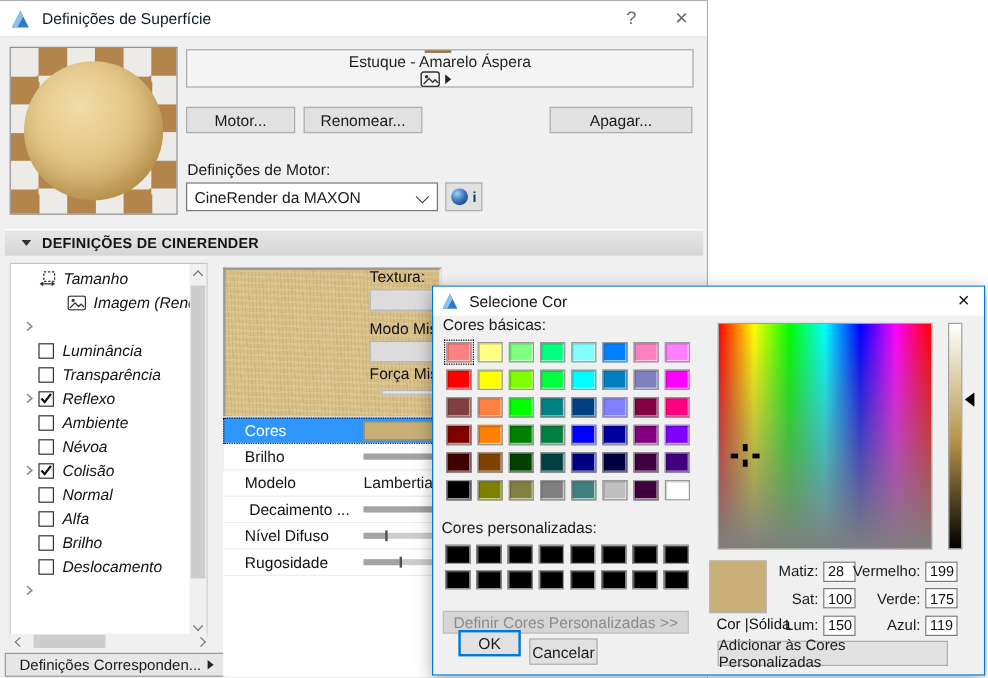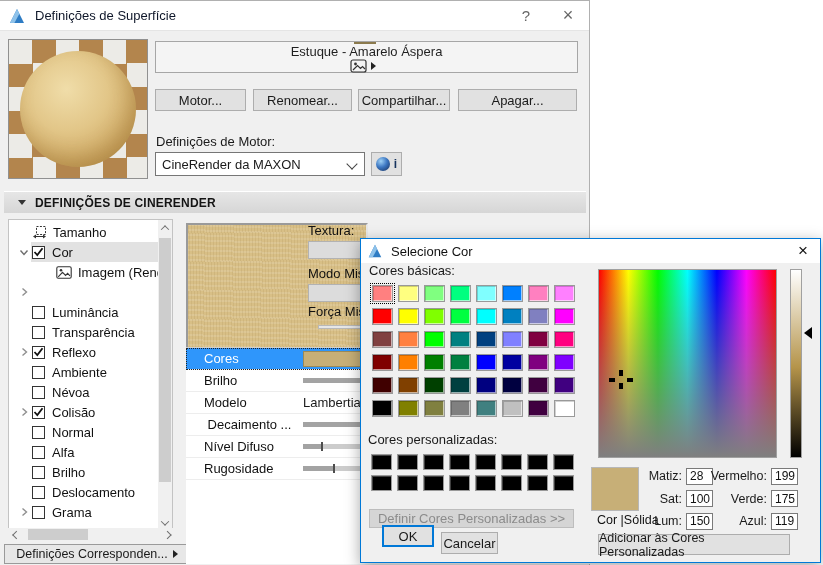--- a/index.html
+++ b/index.html
@@ -174,7 +174,6 @@
 
     <div class="act-btn" id="btn-new">Motor...</div>
     <div class="act-btn" id="btn-rename">Renomear...</div>
-    <div class="act-btn" id="btn-share">Compartilhar...</div>
     <div class="act-btn" id="btn-delete">Apagar...</div>
 
     <div id="engine-label">Definições de Motor:</div>

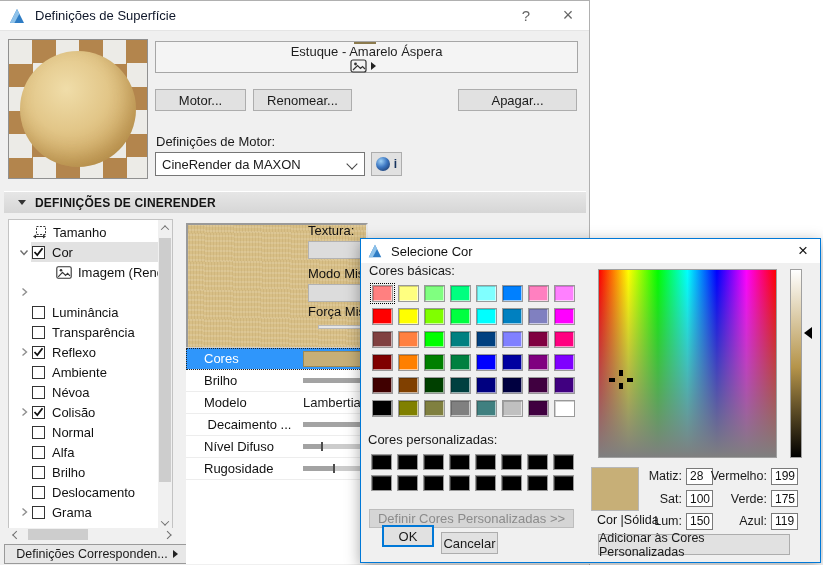--- a/index.html
+++ b/index.html
@@ -51,7 +51,7 @@
   #section-hdr .txt{font-size:12px;font-weight:bold;color:#141414;letter-spacing:.2px;}
 
   
-  #tree-panel{position:absolute;left:8px;top:218px;width:165px;height:313px;background:#fff;border:1px solid #c3c3c3;overflow:hidden;}
+  #tree-panel{position:absolute;left:8px;top:218px;width:165px;height:313px;background:#fff;border:1px solid #c3c3c3;overflow:hidden;font-style:italic;}
   #tree-rows{position:absolute;left:0;top:2px;width:150px;}
   .tree-row{height:20px;display:flex;align-items:center;white-space:nowrap;overflow:hidden;}
   .tree-row .chev-slot{width:14px;margin-left:8px;display:flex;justify-content:center;flex:none;}

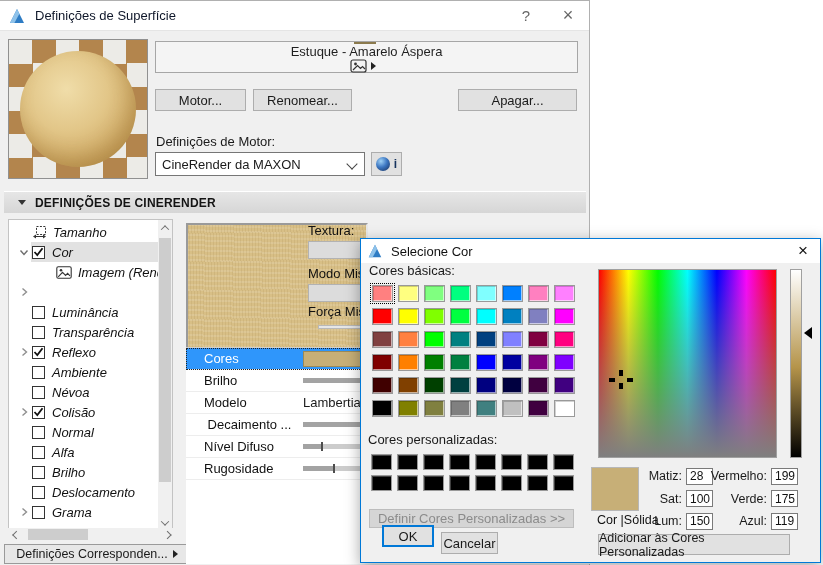--- a/index.html
+++ b/index.html
@@ -205,21 +205,6 @@
                 </svg>
               </span>
               <span class="lbl">Tamanho</span>
-            </span>
-          </div>
-          <div class="tree-row hl">
-            <span class="chev-slot">
-              <svg width="10" height="9" viewBox="0 0 10 9">
-                <path d="M1.5 2.5 L5 6.5 L8.5 2.5" fill="none" stroke="#6e6e6e" stroke-width="1.4"></path>
-              </svg>
-            </span>
-            <span class="hl-bg">
-              <span class="cb">
-                <svg width="11" height="10" viewBox="0 0 11 10">
-                  <path d="M1.5 5 L4.3 8 L9.5 1.2" fill="none" stroke="#111" stroke-width="1.8"></path>
-                </svg>
-              </span>
-              <span class="lbl">Cor</span>
             </span>
           </div>
           <div class="tree-row">

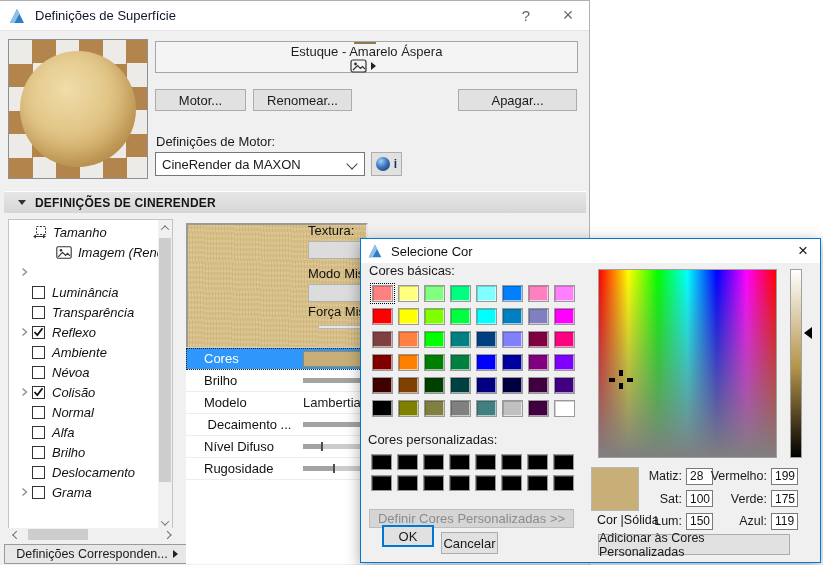--- a/index.html
+++ b/index.html
@@ -319,10 +319,6 @@
               <svg width="9" height="10" viewBox="0 0 9 10">
                 <path d="M2.5 1.5 L6.5 5 L2.5 8.5" fill="none" stroke="#909090" stroke-width="1.4"></path>
               </svg>
-            </span>
-            <span class="hl-bg">
-              <span class="cb"></span>
-              <span class="lbl">Grama</span>
             </span>
           </div>
         </div>

